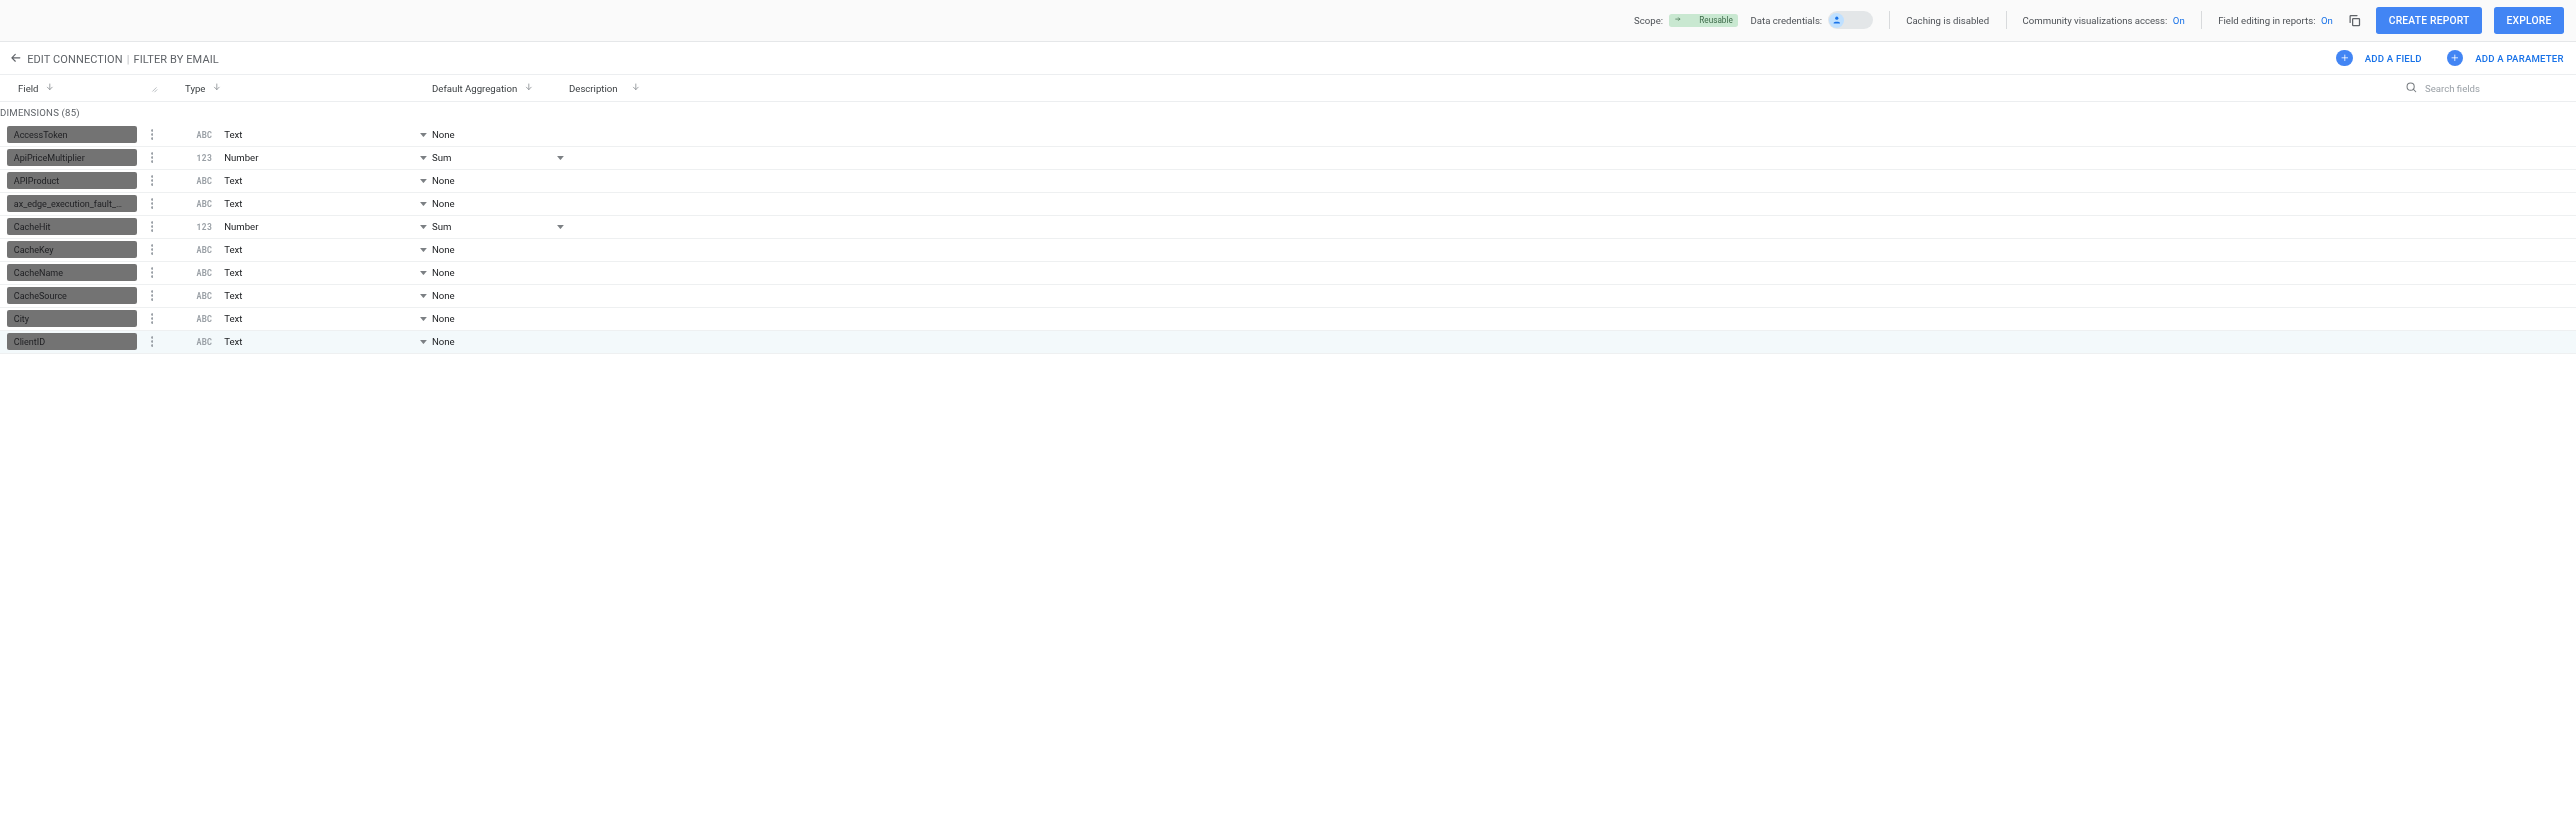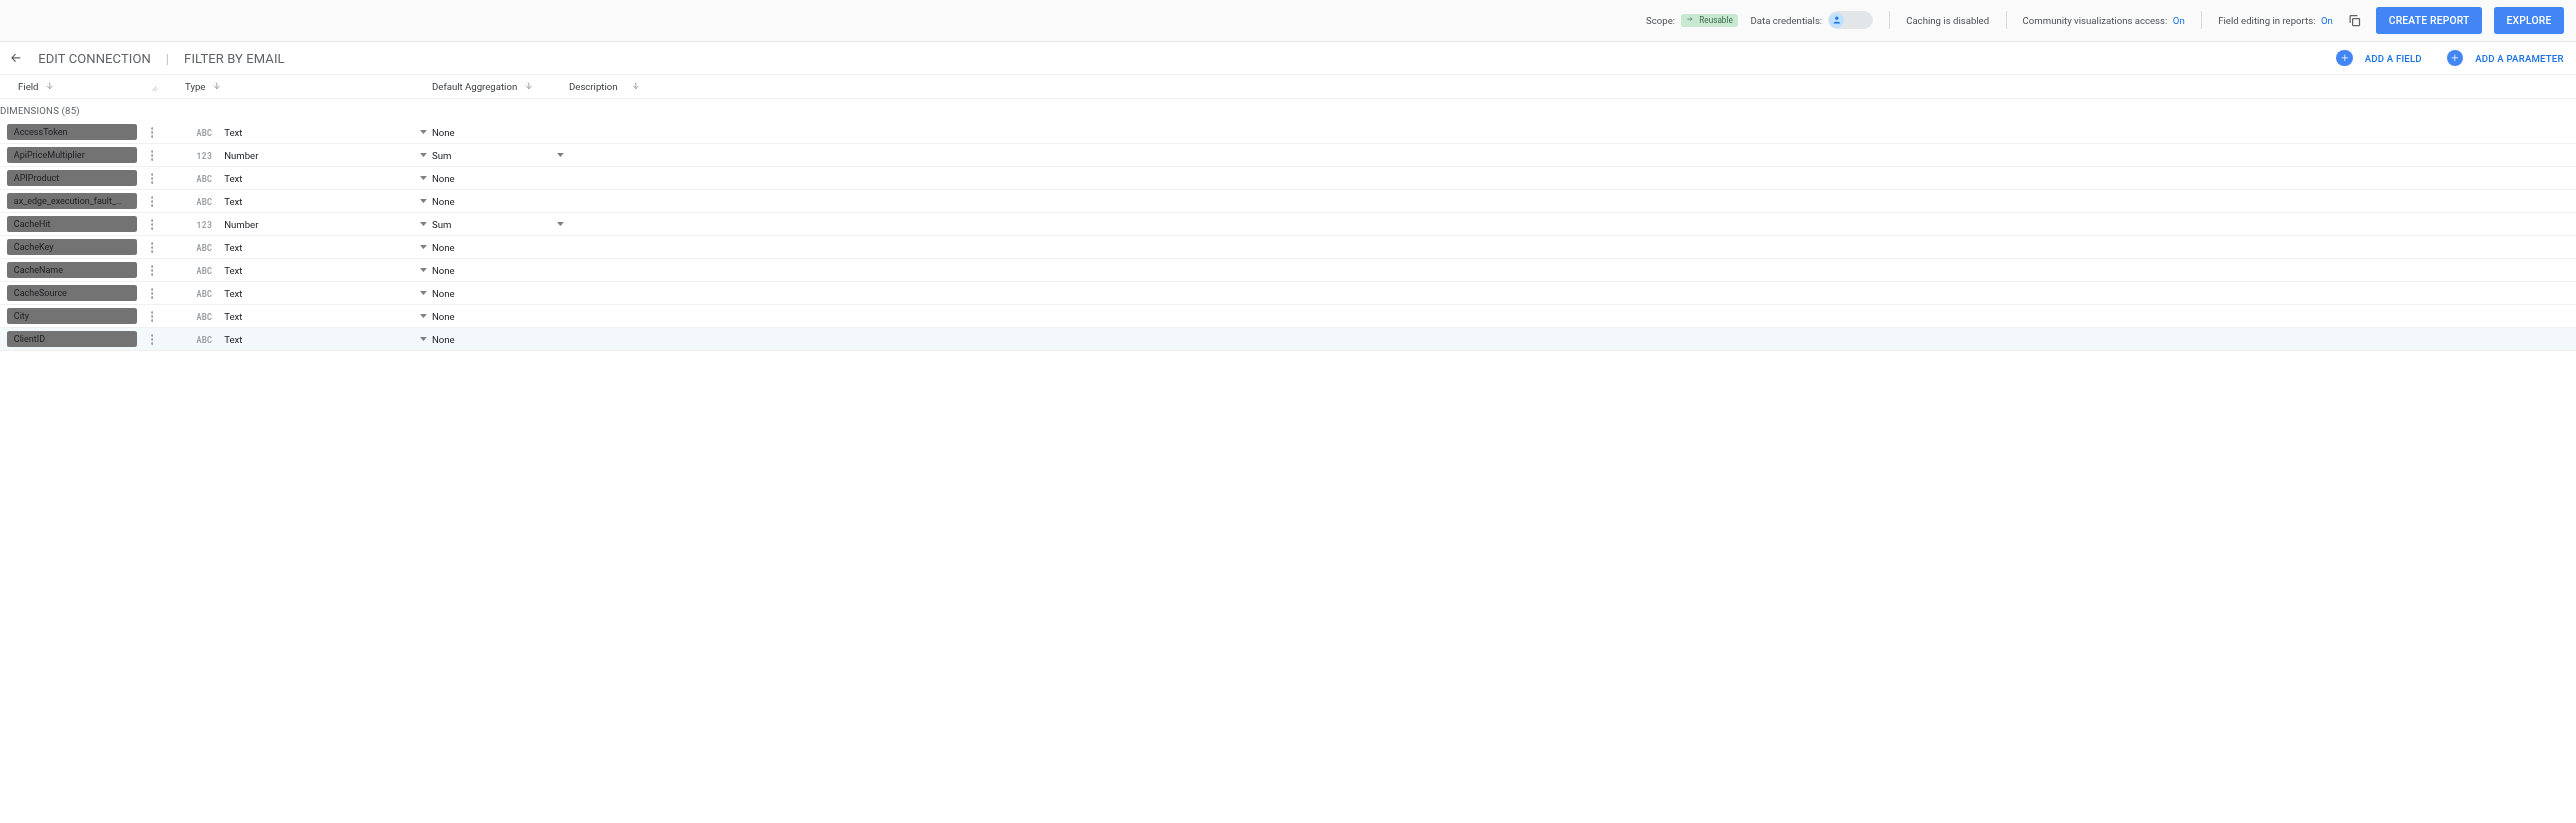--- a/index.html
+++ b/index.html
@@ -40,7 +40,7 @@
     .chip-reusable {
       display: inline-flex;
       align-items: flex-end;
-      gap: 5px;
+      gap: 17px;
       background: #c9e8d1;
       color: #3c6a49;
       border-radius: 2.7px;

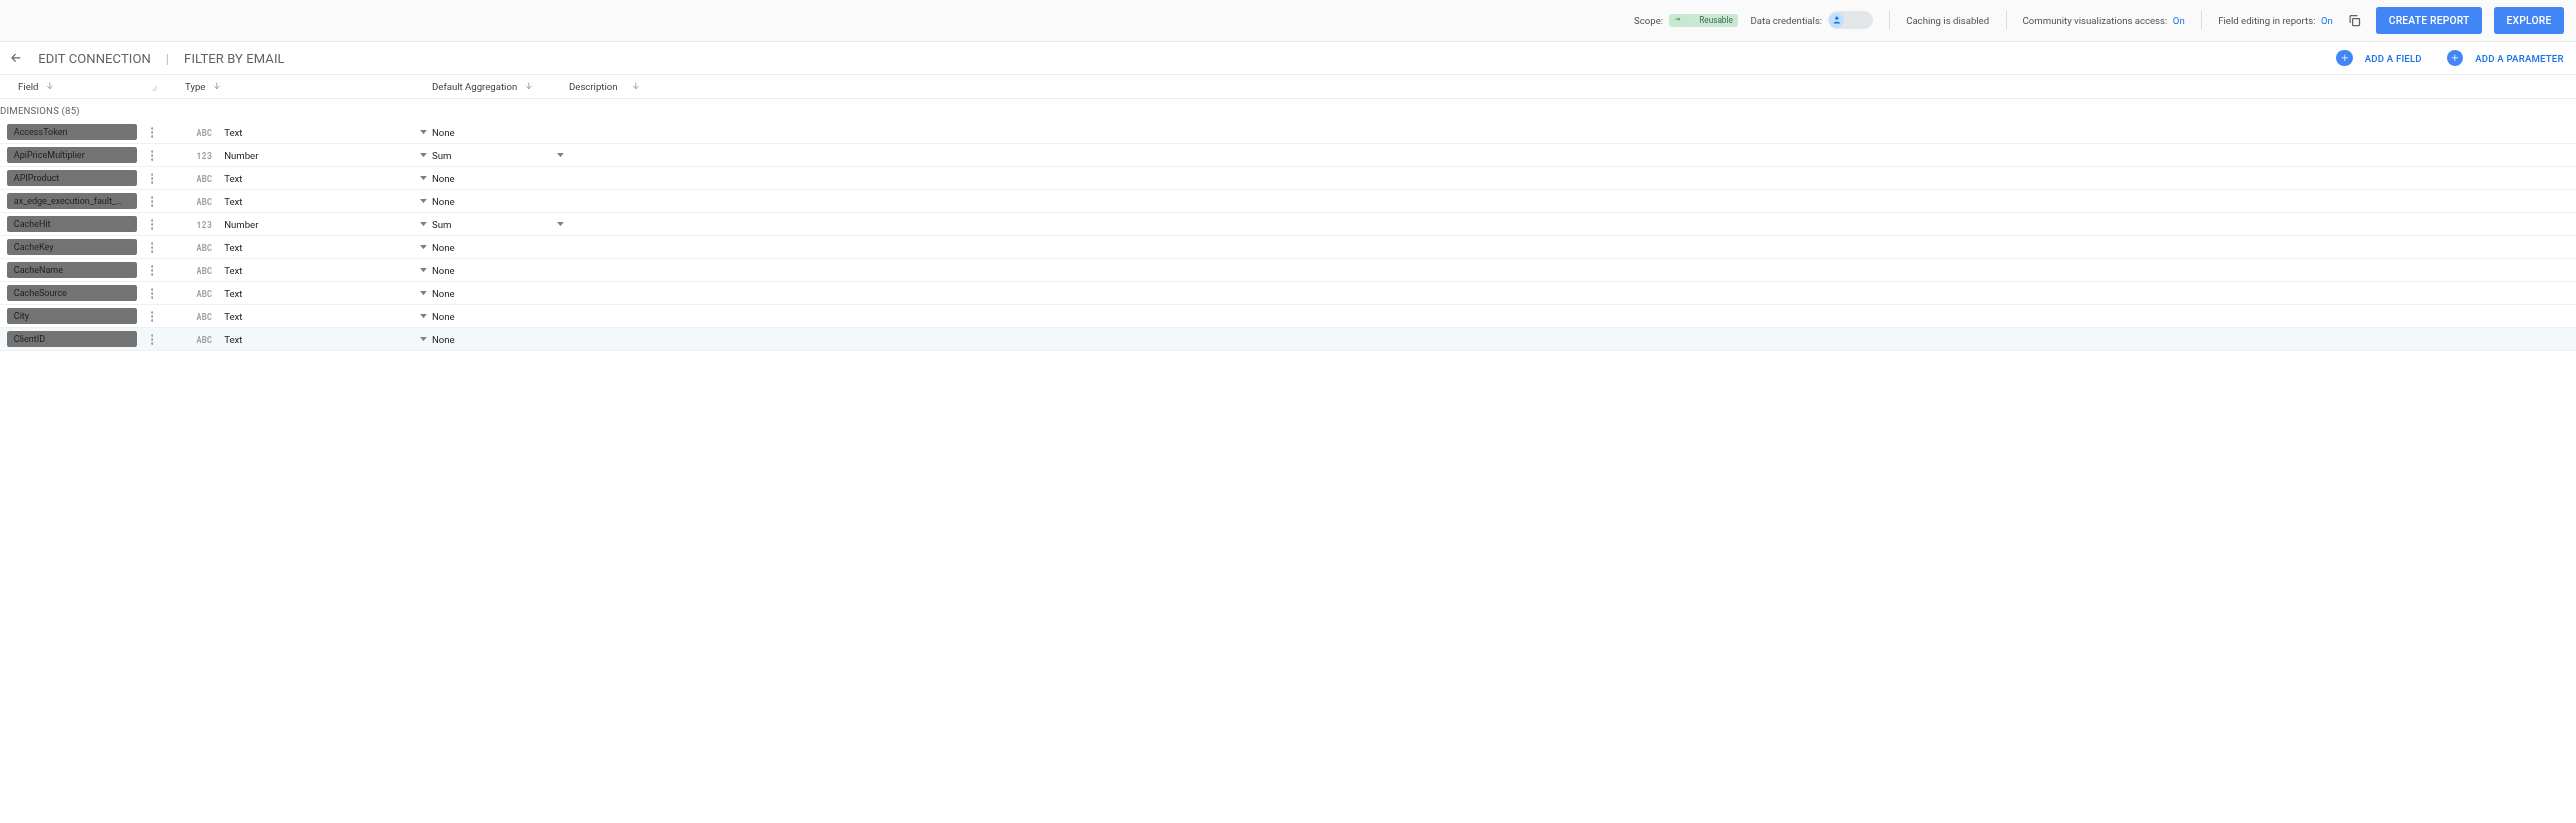--- a/index.html
+++ b/index.html
@@ -113,9 +113,9 @@
     .navrow-left {
       display: flex;
       align-items: flex-end;
-      gap: 15px;
+      gap: 4px;
       color: #5f6368;
-      font-size: 13px;
+      font-size: 11px;
       letter-spacing: 0.1px;
     }
     .back-arrow {

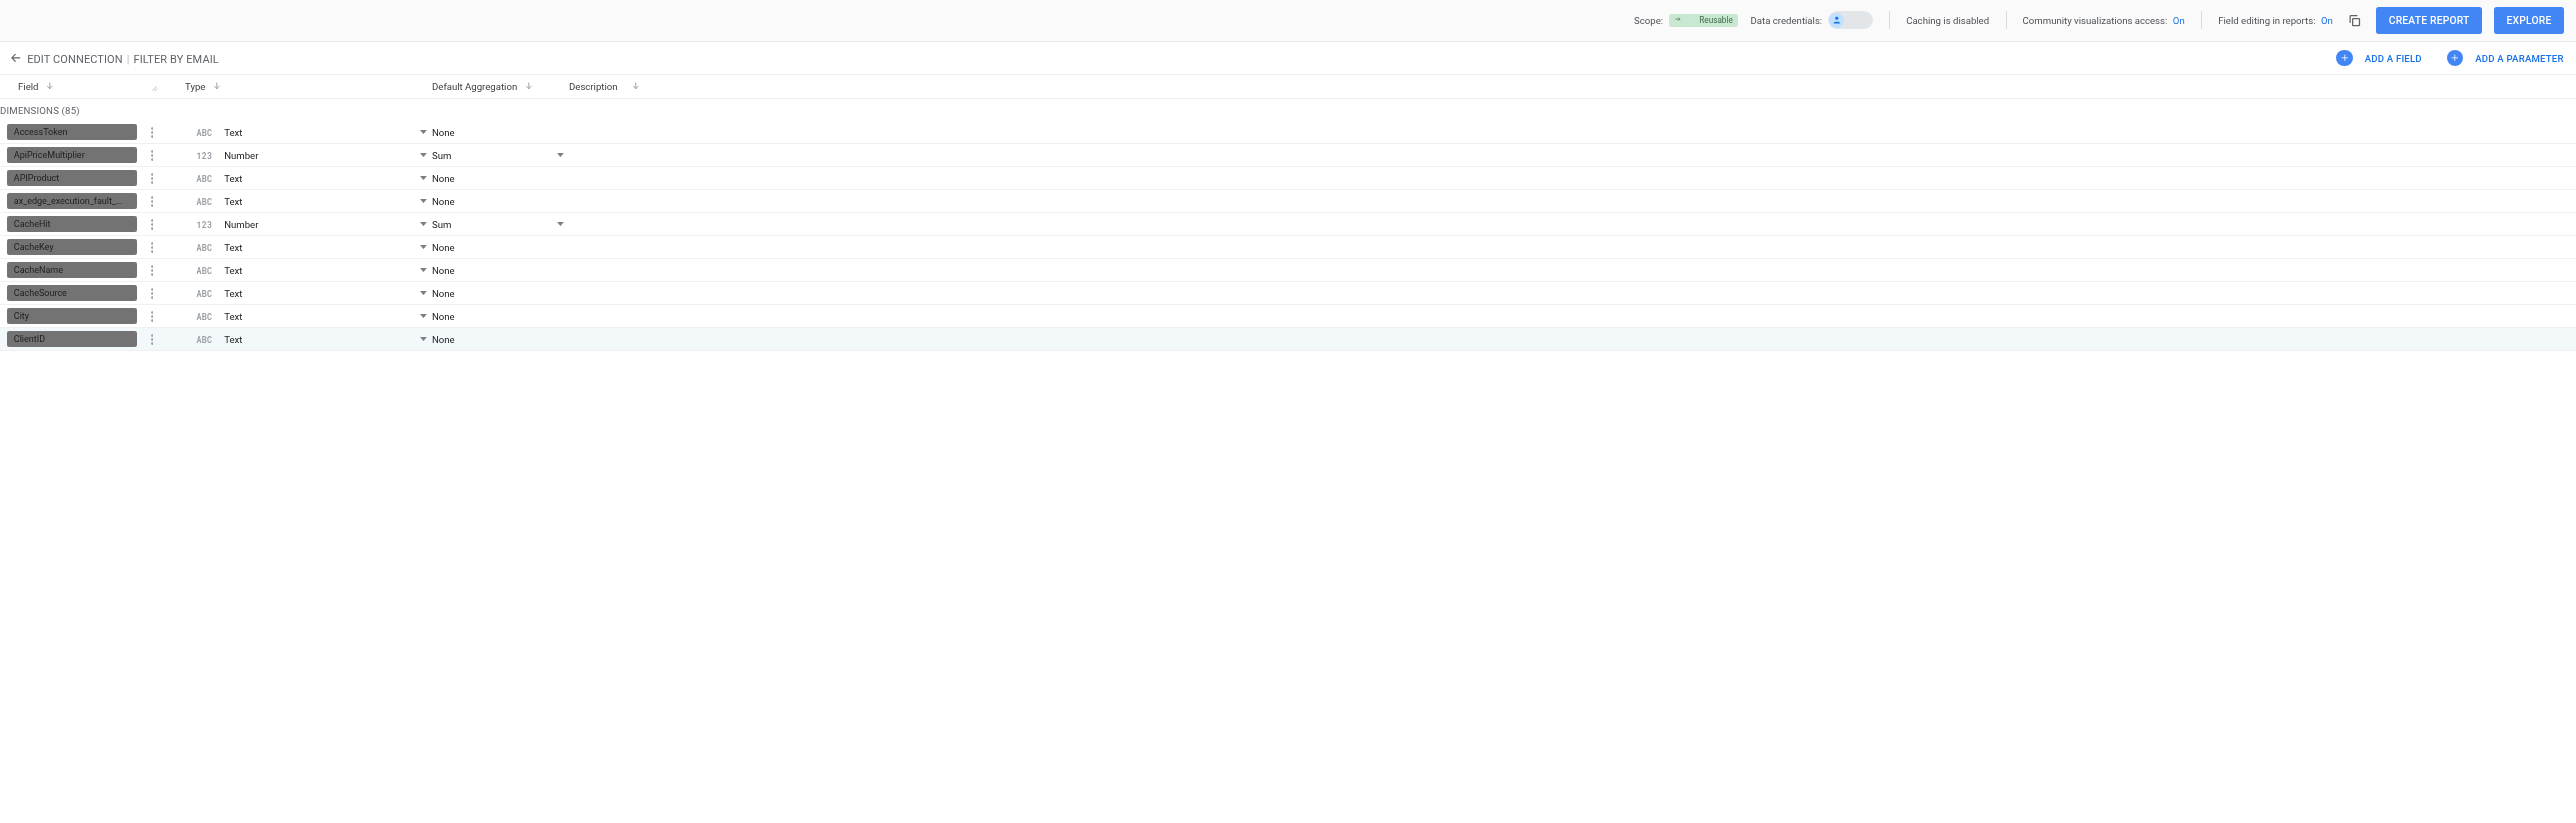--- a/index.html
+++ b/index.html
@@ -428,6 +428,15 @@
           <path d="M12 5v14M6 13l6 6 6-6"></path>
         </svg></span>
   </div>
+  <div class="col-search">
+    <div class="search-wrap">
+      <span><svg viewBox="0 0 24 24" fill="none" stroke-width="2" stroke-linecap="round">
+            <circle cx="11" cy="11" r="7"></circle>
+            <path d="M21 21l-5-5"></path>
+          </svg></span>
+      <input type="text" placeholder="Search fields" style="">
+    </div>
+  </div>
 </div>
 
 <div class="section-label">DIMENSIONS (85)</div>

